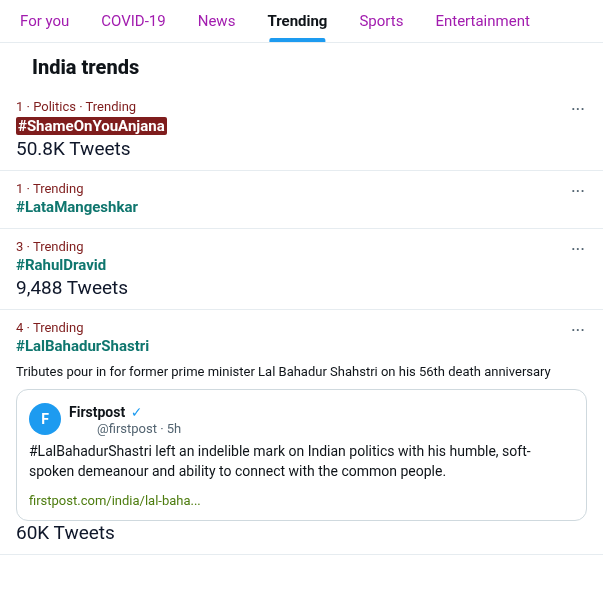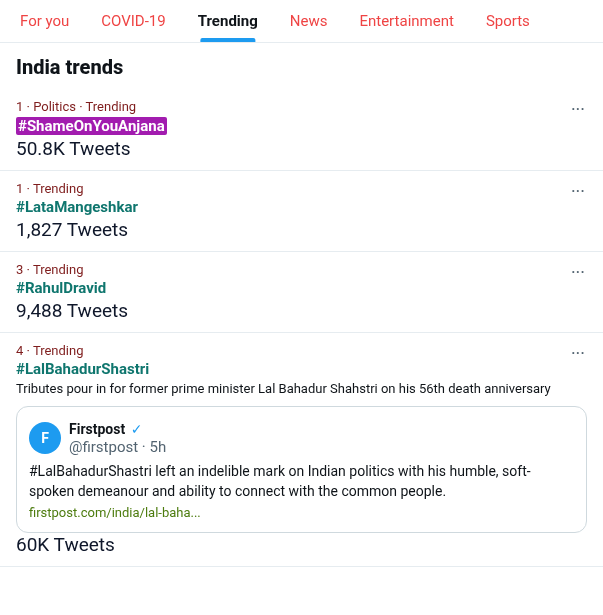--- a/index.html
+++ b/index.html
@@ -23,7 +23,7 @@
     .nav-tab {
       padding: 12px 16px;
       font-size: 15px;
-      color: #ef4444;
+      color: #a21caf;
       cursor: pointer;
       position: relative;
       flex-shrink: 0;

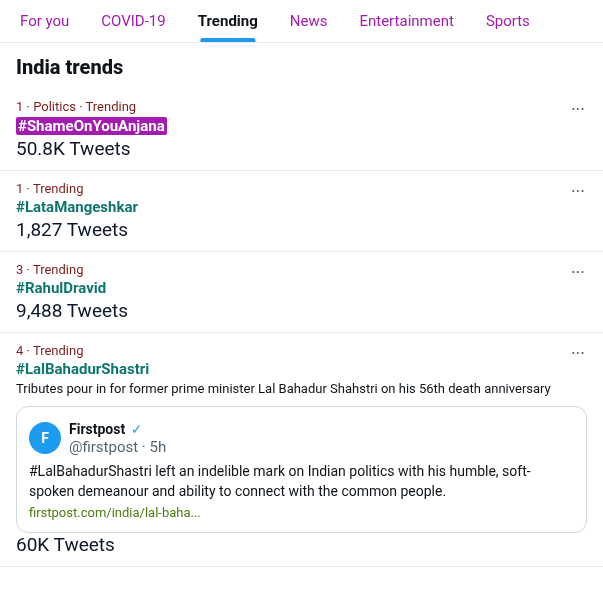--- a/index.html
+++ b/index.html
@@ -158,8 +158,8 @@
 <nav class="nav-tabs">
 <div class="nav-tab">For you</div>
     <div class="nav-tab">COVID-19</div>
+    <div class="nav-tab">News</div>
     <div class="nav-tab active">Trending</div>
-    <div class="nav-tab">News</div>
     <div class="nav-tab">Entertainment</div>
     <div class="nav-tab">Sports</div>
   </nav>

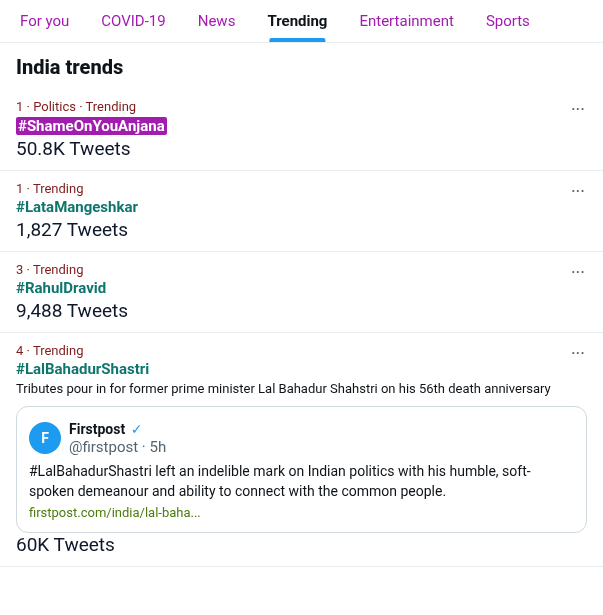--- a/index.html
+++ b/index.html
@@ -160,8 +160,8 @@
     <div class="nav-tab">COVID-19</div>
     <div class="nav-tab">News</div>
     <div class="nav-tab active">Trending</div>
+    <div class="nav-tab">Sports</div>
     <div class="nav-tab">Entertainment</div>
-    <div class="nav-tab">Sports</div>
   </nav>
 
 <h1 class="page-title">India trends</h1>

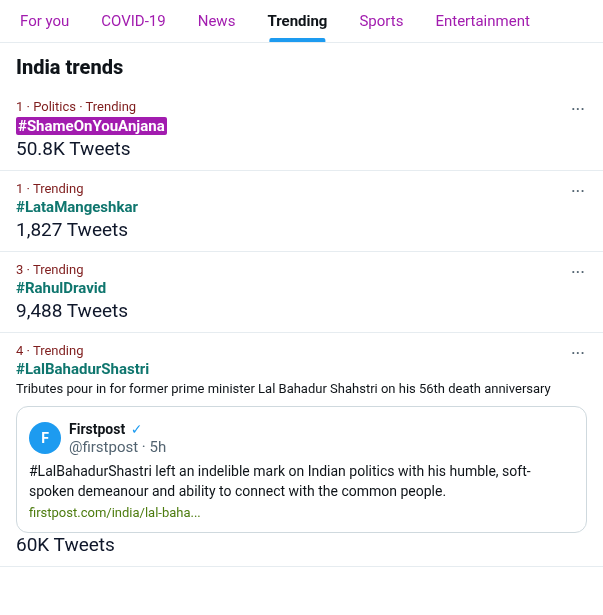--- a/index.html
+++ b/index.html
@@ -48,7 +48,7 @@
     .page-title {
       font-size: 20px;
       font-weight: 800;
-      padding: 12px 16px 10px;
+      padding: 12px 32px 10px;
       color: #0f1419;
     }
 

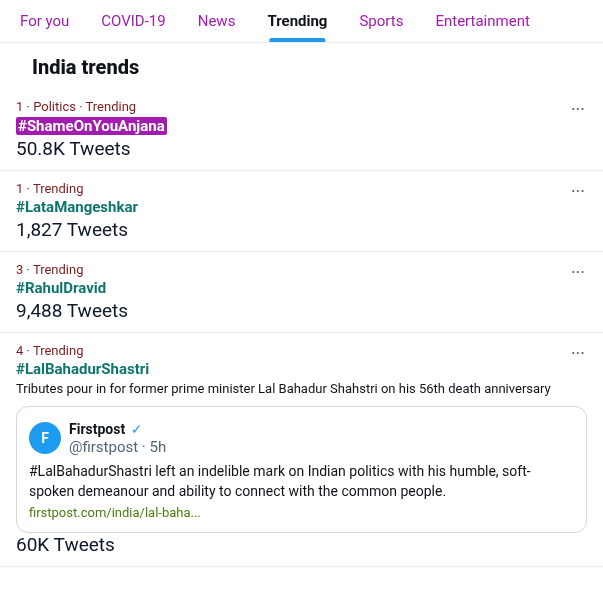--- a/index.html
+++ b/index.html
@@ -71,7 +71,7 @@
       margin-bottom: 2px;
     }
     .trend-hashtag.highlighted {
-      background: #a21caf;
+      background: #7f1d1d;
       color: #fff;
       display: inline-block;
       padding: 0 2px;

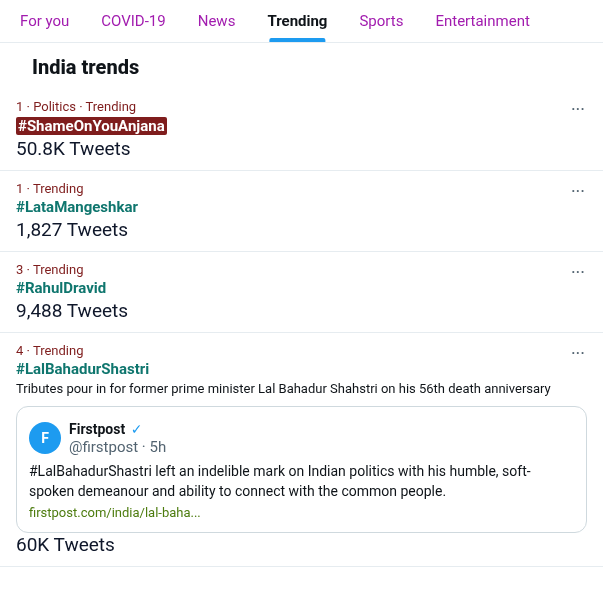--- a/index.html
+++ b/index.html
@@ -172,7 +172,6 @@
       <span class="more-btn">···</span>
       <div class="trend-meta">1 · Trending</div>
       <div class="trend-hashtag">#LataMangeshkar</div>
-      <div class="trend-count">1,827 Tweets</div>
     </div>
     <div class="trend-item">
       <span class="more-btn">···</span>

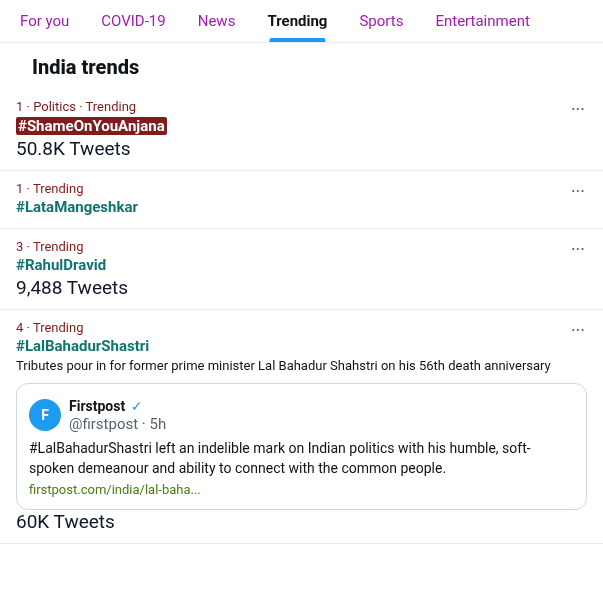--- a/index.html
+++ b/index.html
@@ -84,7 +84,7 @@
     .trend-description {
       font-size: 13px;
       color: #0f1419;
-      margin-top: 2px;
+      margin-top: 8px;
       line-height: 1.4;
     }
     .more-btn {

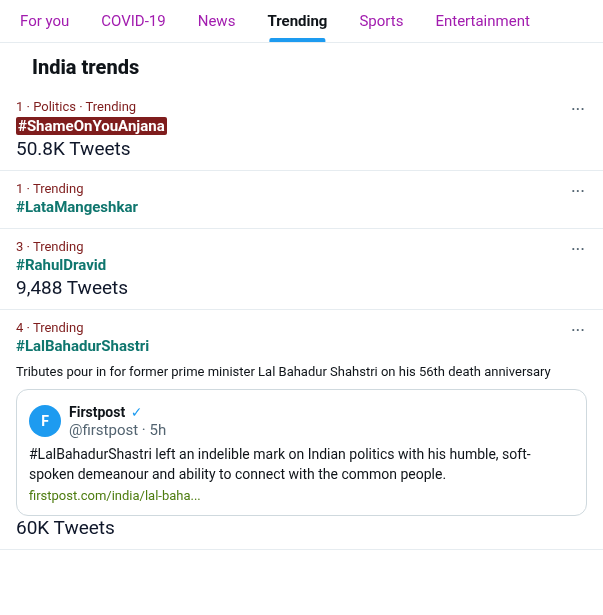--- a/index.html
+++ b/index.html
@@ -138,8 +138,9 @@
       margin-left: 2px;
     }
     .tweet-handle-time {
-      font-size: 15px;
+      font-size: 13px;
       color: #536471;
+      margin-left: 28px;
     }
     .tweet-body {
       font-size: 14px;

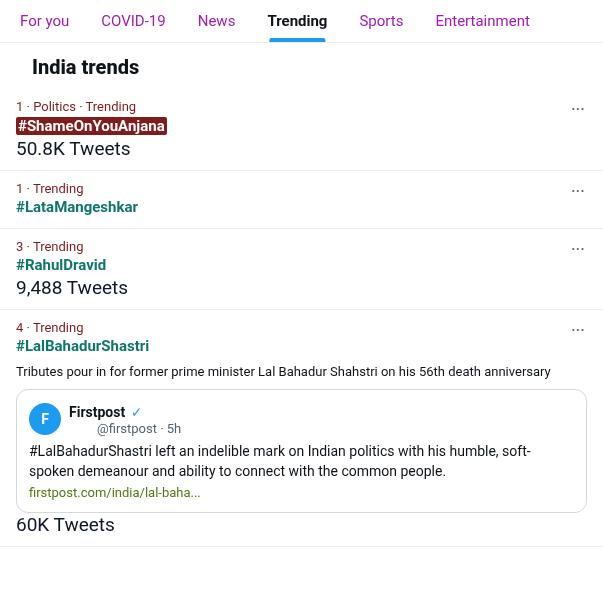--- a/index.html
+++ b/index.html
@@ -146,7 +146,7 @@
       font-size: 14px;
       color: #0f1419;
       line-height: 1.4;
-      margin-bottom: 4px;
+      margin-bottom: 12px;
     }
     .tweet-link {
       font-size: 13px;

